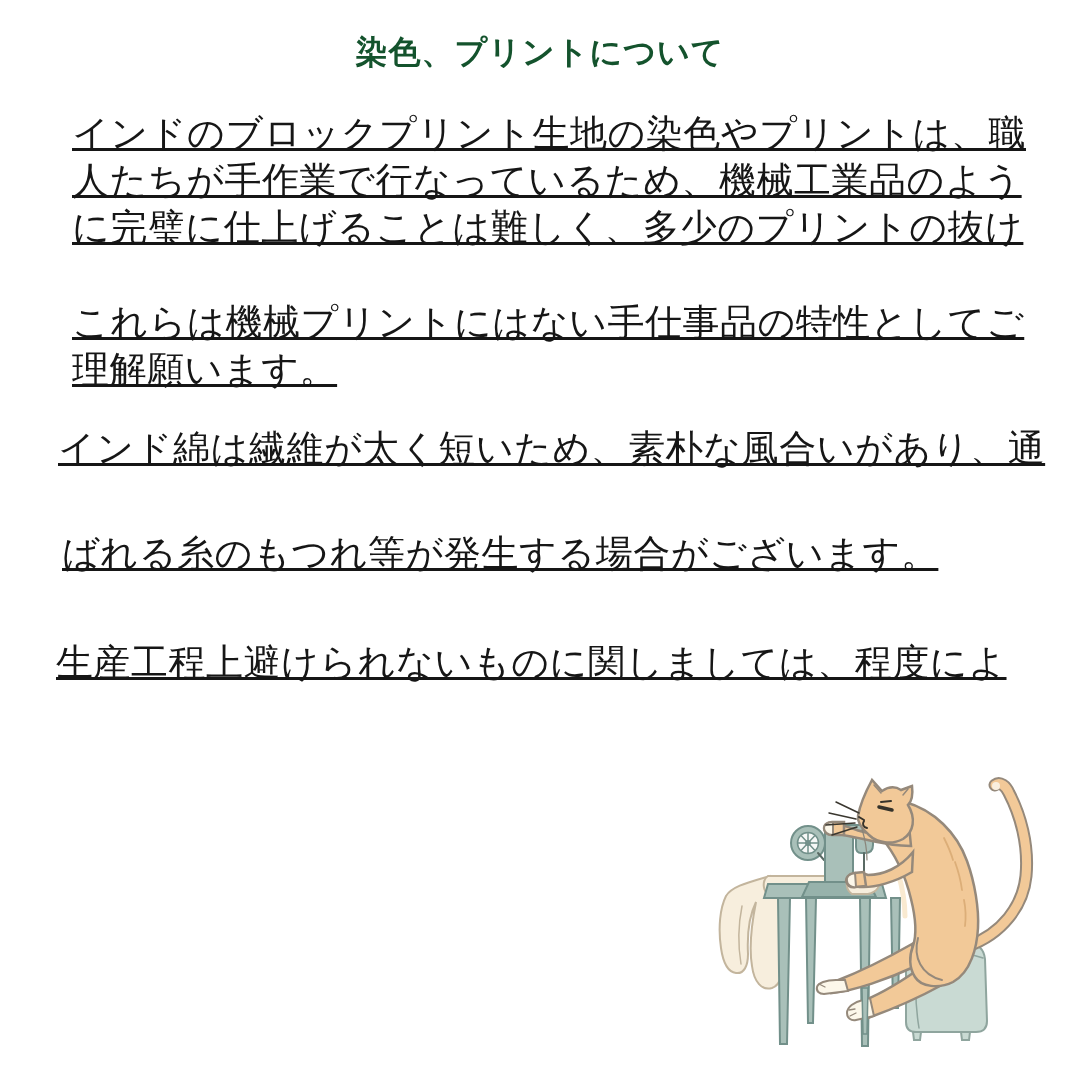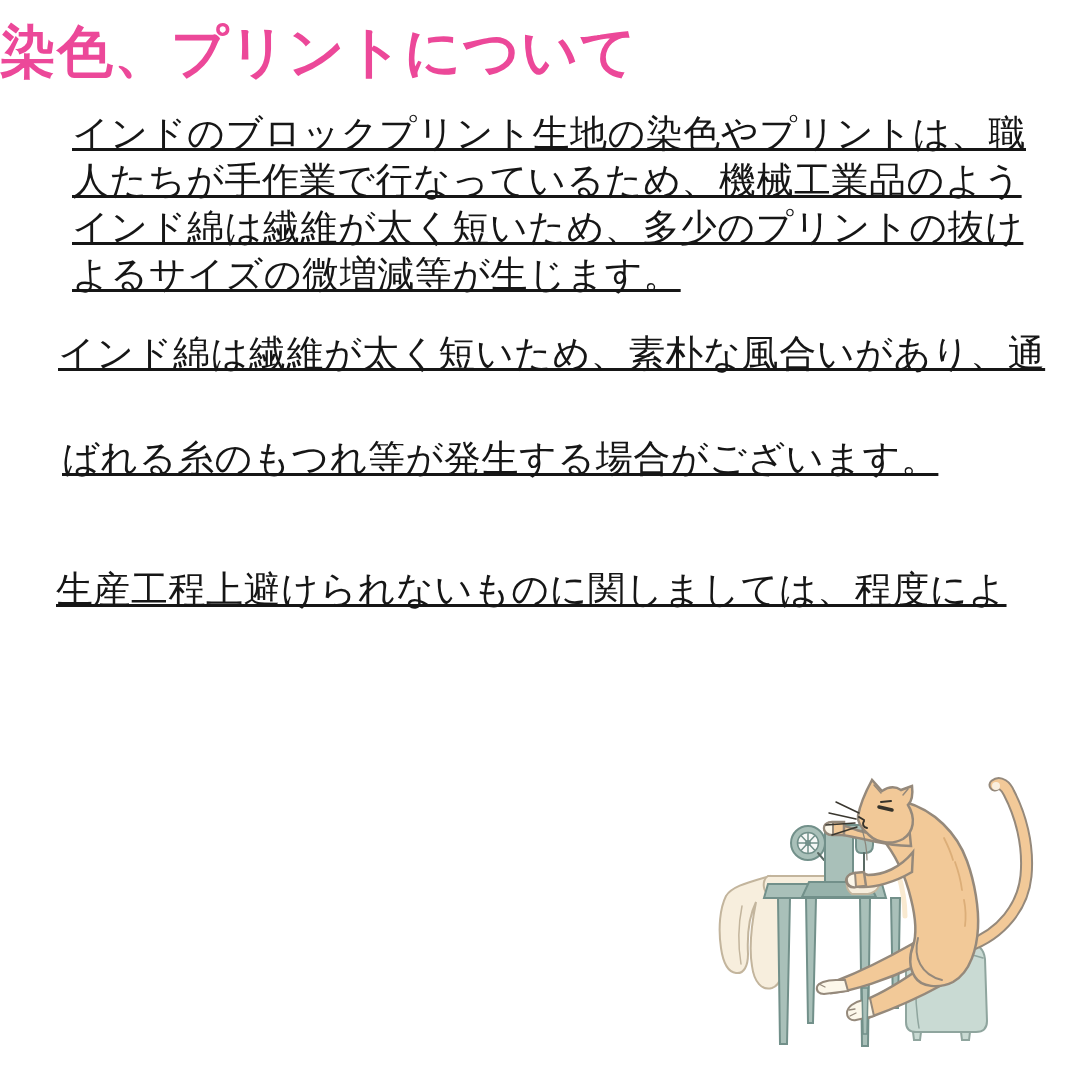--- a/index.html
+++ b/index.html
@@ -17,10 +17,10 @@
   .content{position:relative;z-index:1;}
   .heading{
     font-weight:700;
-    font-size:56px;line-height:52px;
-    text-align:left;
+    font-size:32px;line-height:52px;
+    text-align:center;
     letter-spacing:1px;
-    color:#ec4899;
+    color:#14532d;
   }
   .h1{margin:26px 0 0 0;}
   .h2{margin:30px 0 0 0;}

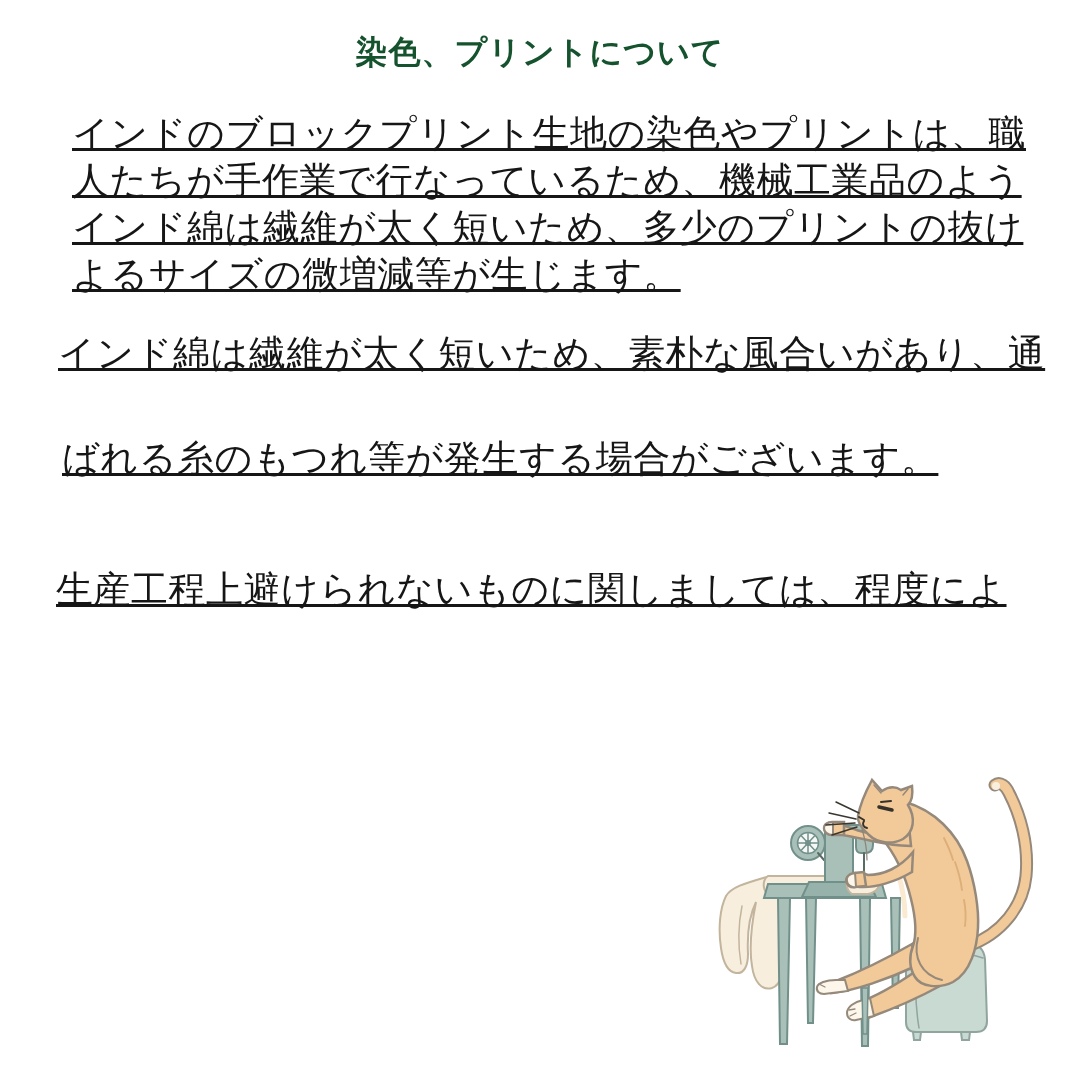--- a/index.html
+++ b/index.html
@@ -124,7 +124,7 @@
     <div class="para p1">
       <div class="line">インドのブロックプリント生地の染色やプリントは、職</div>
       <div class="line">人たちが手作業で行なっているため、機械工業品のよう</div>
-      <div class="line">インド綿は繊維が太く短いため、多少のプリントの抜け</div>
+      <div class="line">に完璧に仕上げることは難しく、多少のプリントの抜け</div>
       <div class="line">よるサイズの微増減等が生じます。</div>
     </div>
 

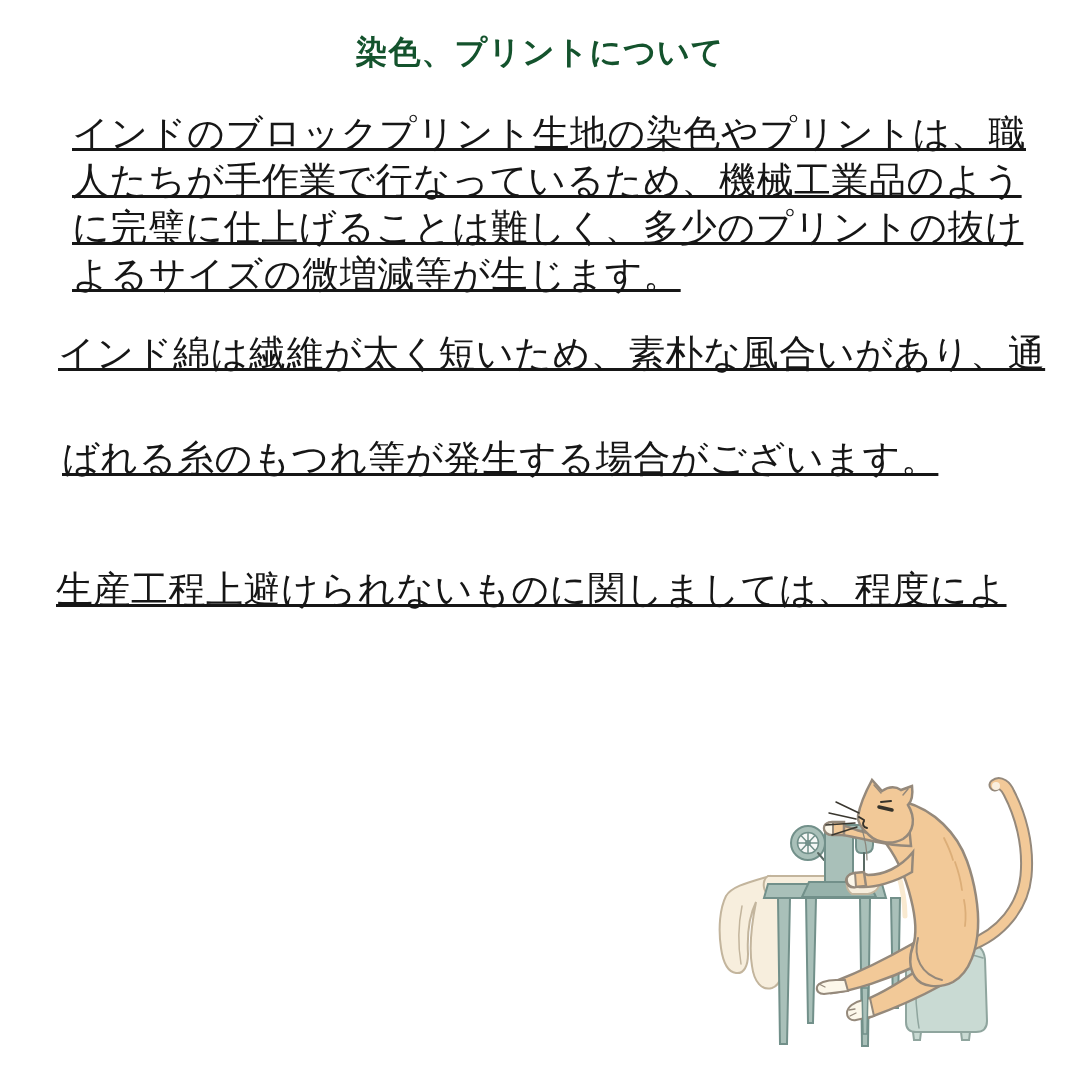--- a/index.html
+++ b/index.html
@@ -125,7 +125,6 @@
       <div class="line">インドのブロックプリント生地の染色やプリントは、職</div>
       <div class="line">人たちが手作業で行なっているため、機械工業品のよう</div>
       <div class="line">に完璧に仕上げることは難しく、多少のプリントの抜け</div>
-      <div class="line">よるサイズの微増減等が生じます。</div>
     </div>
 
 

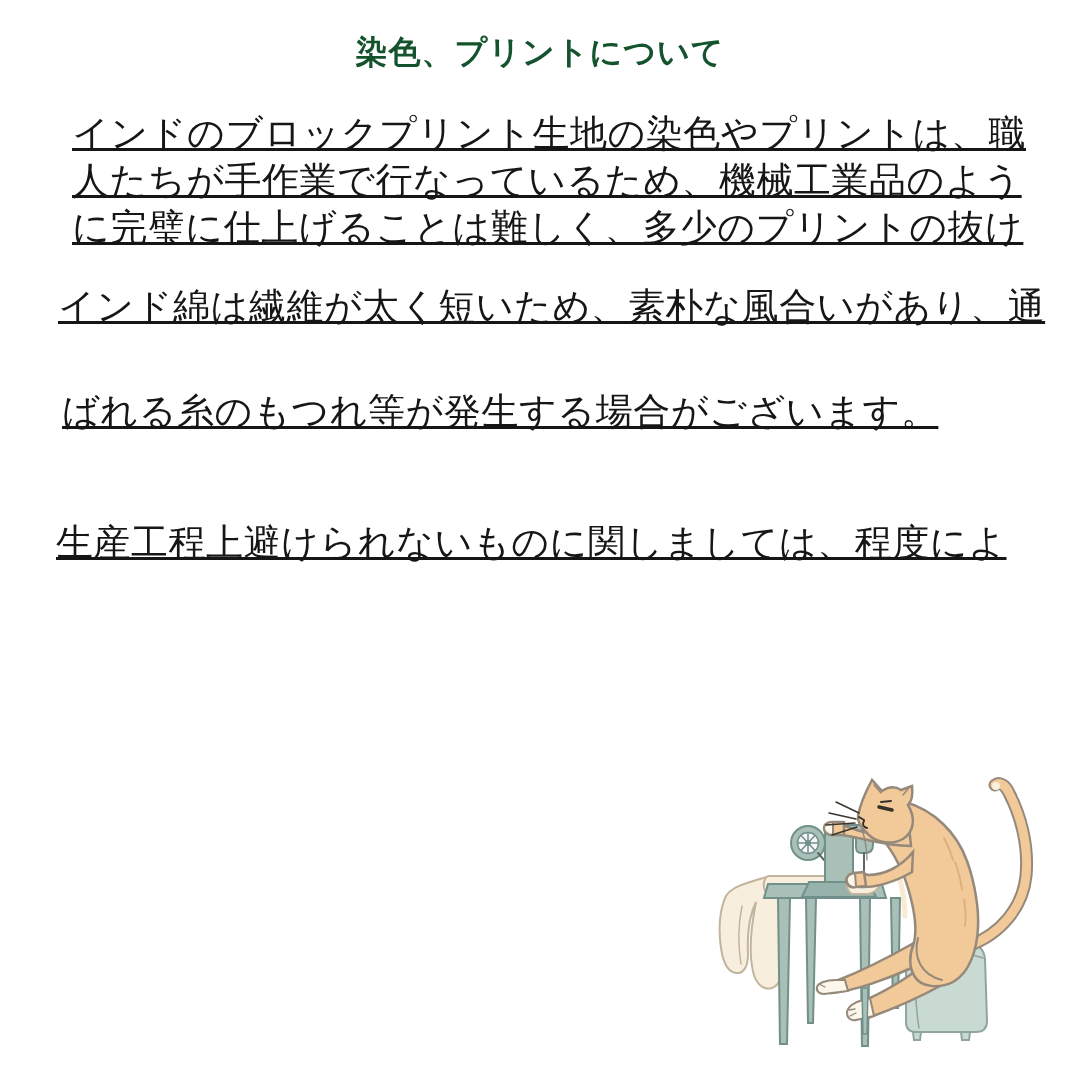--- a/index.html
+++ b/index.html
@@ -127,6 +127,10 @@
       <div class="line">に完璧に仕上げることは難しく、多少のプリントの抜け</div>
     </div>
 
+    <div class="para p2">
+      <div class="line">これらは機械プリントにはない手仕事品の特性としてご</div>
+      <div class="line">理解願います。</div>
+    </div>
 
 
     <div class="para p3">

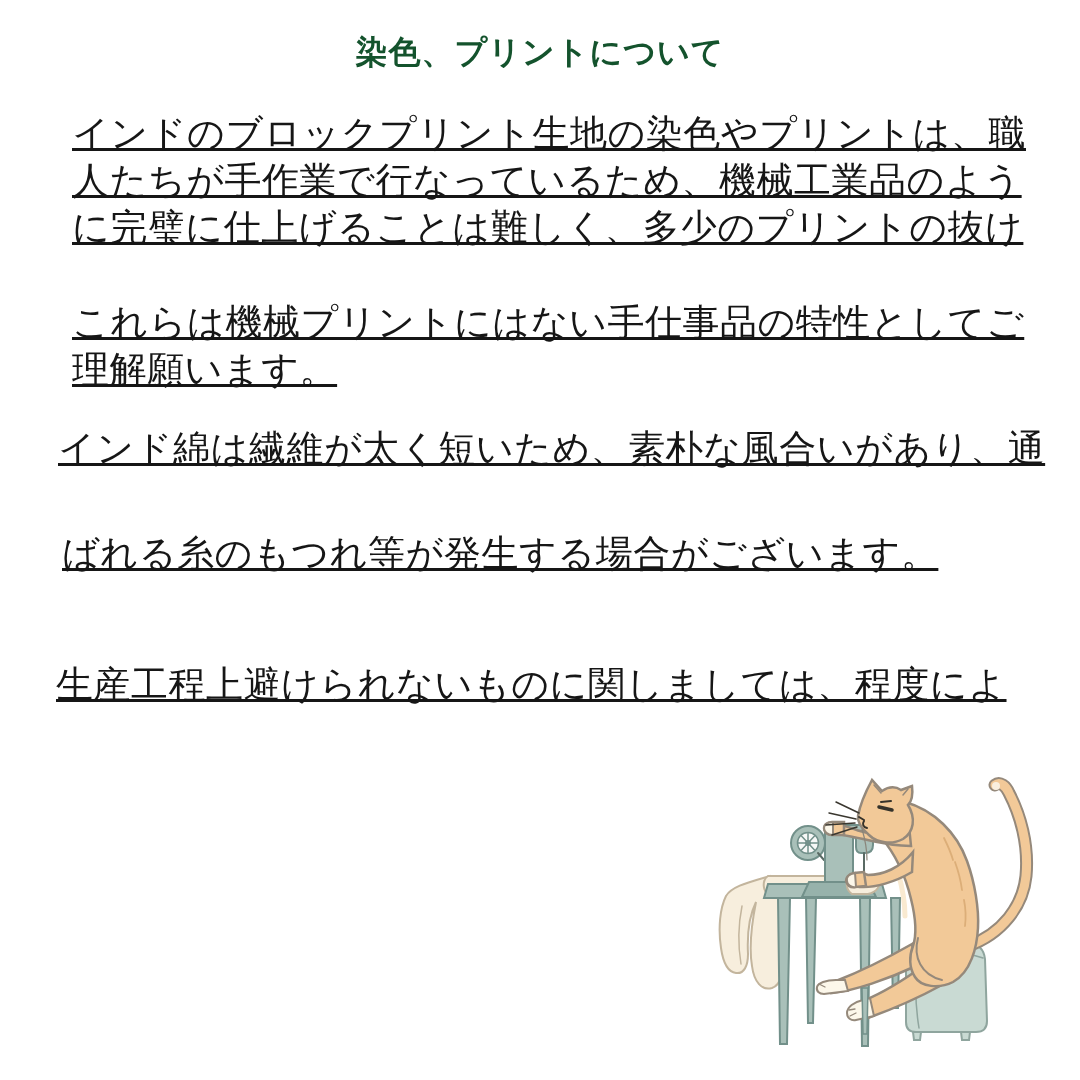--- a/index.html
+++ b/index.html
@@ -29,7 +29,7 @@
   .p2{margin:48px 0 0 72px;}
   .p3{margin:32px 0 0 58px;}
   .p4{margin:58px 0 0 62px;}
-  .p5{margin:84px 0 0 56px;}
+  .p5{margin:62px 0 0 56px;}
   .line{
     font-size:37px;line-height:47px;
     white-space:nowrap;

